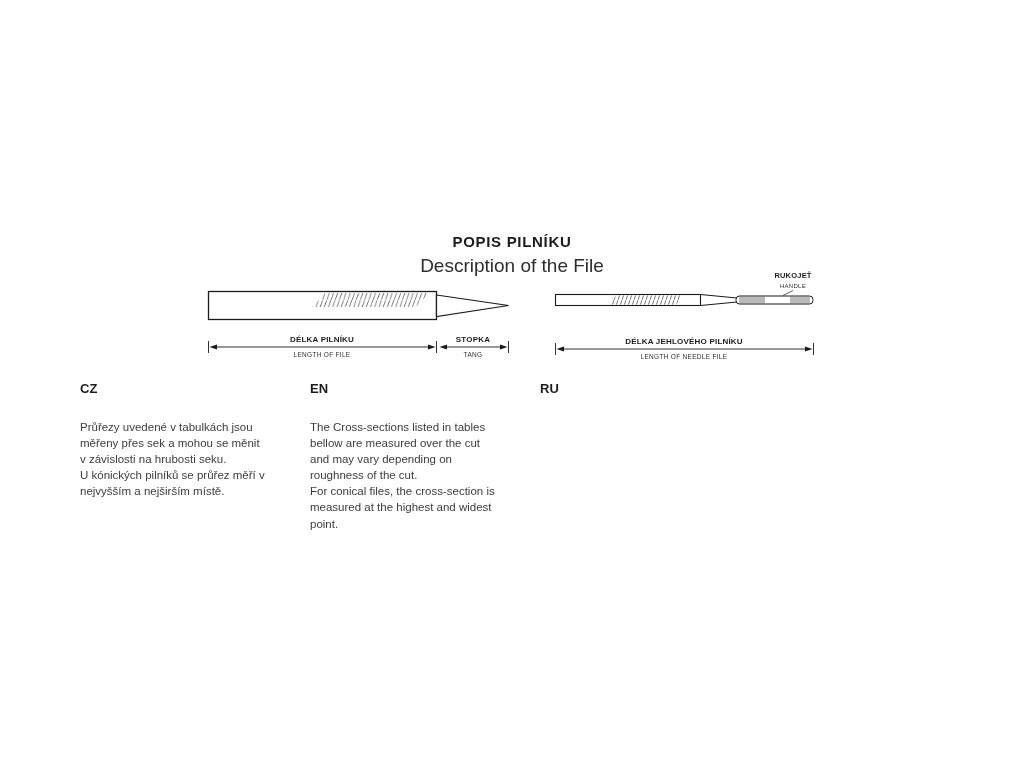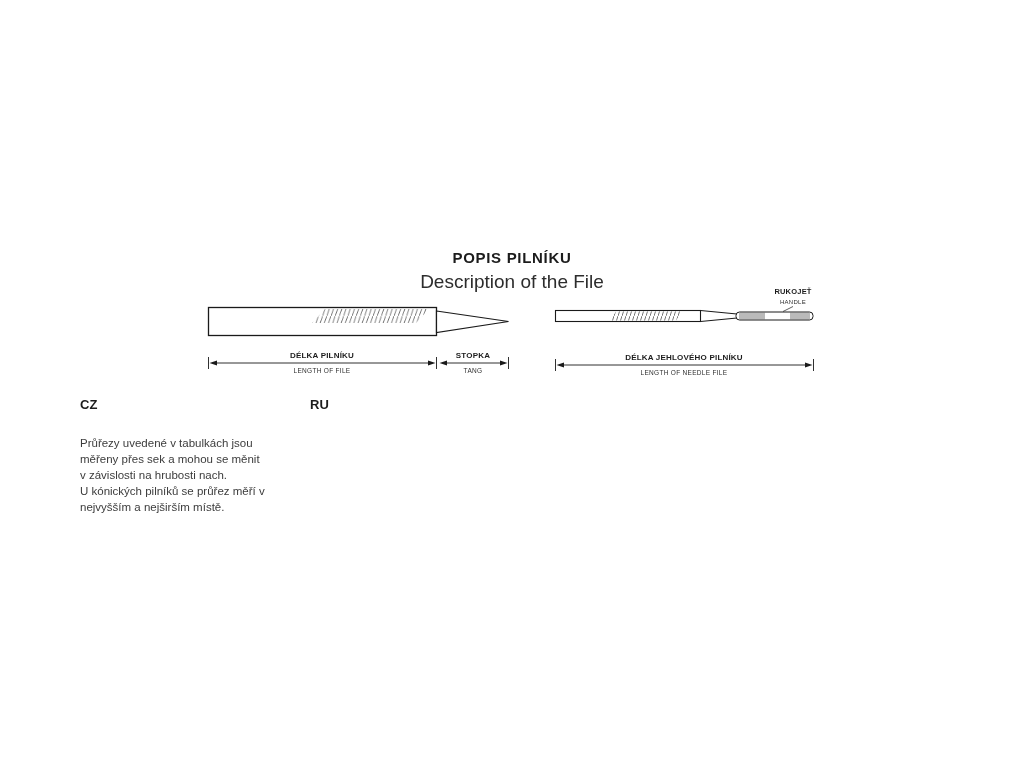--- a/index.html
+++ b/index.html
@@ -10,7 +10,6 @@
     background: #ffffff;
     font-family: "Liberation Sans", sans-serif;
     overflow: hidden;
-    margin-top: 16px;
   }
   .title-block {
     position: absolute;

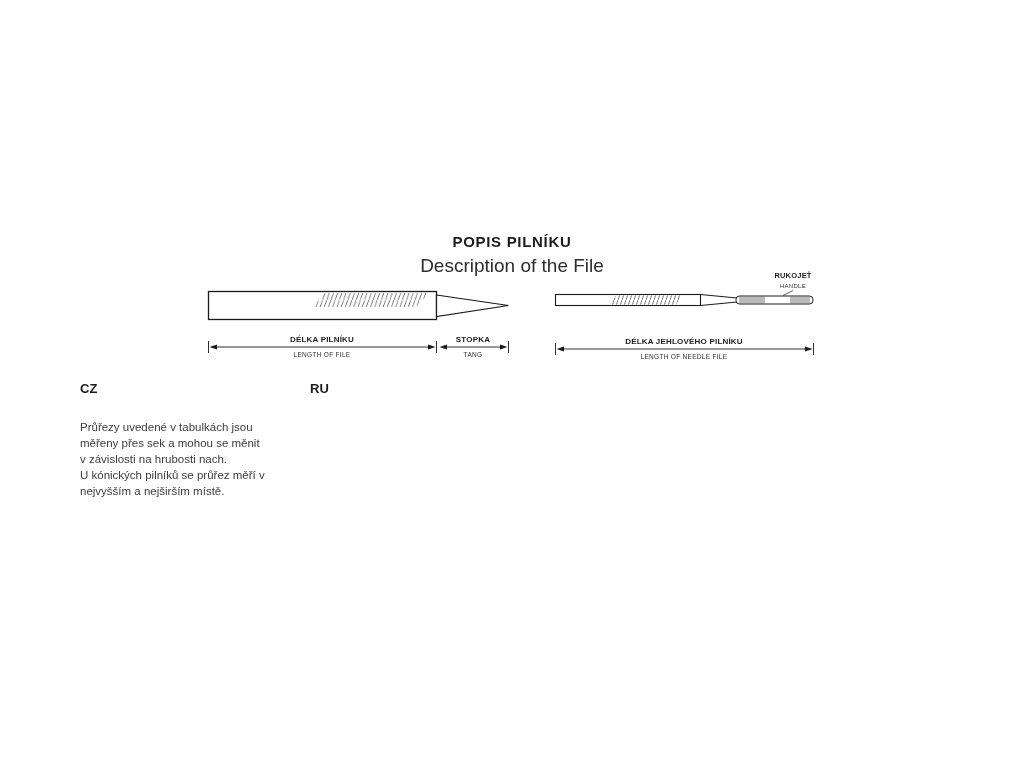--- a/index.html
+++ b/index.html
@@ -151,6 +151,11 @@
 U kónických pilníků se průřez měří v nejvyšším a nejširším místě.</p>
     </div>
     <div class="note-col">
+      <h2>EN</h2>
+      <p>The Cross-sections listed in tables bellow are measured over the cut and may vary depending on roughness of the cut.
+For conical files, the cross-section is measured at the highest and widest point.</p>
+    </div>
+    <div class="note-col">
       <h2>RU</h2>
     </div>
   </div>

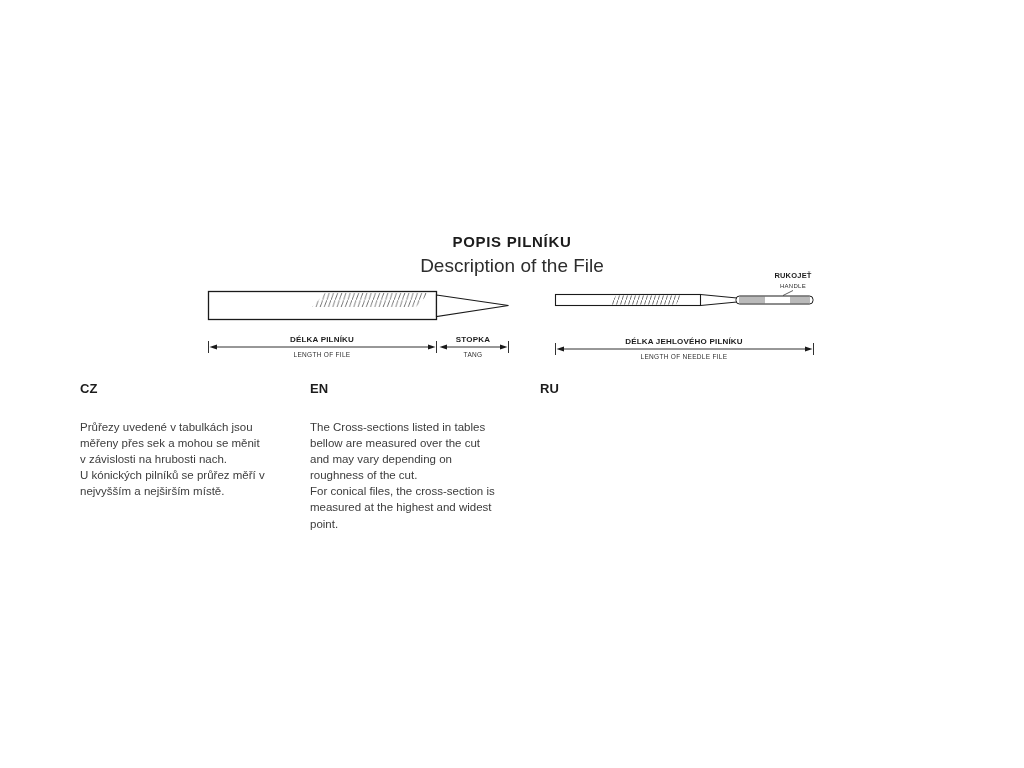--- a/index.html
+++ b/index.html
@@ -147,7 +147,7 @@
   <div class="notes">
     <div class="note-col">
       <h2>CZ</h2>
-      <p>Průřezy uvedené v tabulkách jsou měřeny přes sek a mohou se měnit v závislosti na hrubosti nach.
+      <p>Průřezy uvedené v tabulkách jsou měřeny přes sek a mohou se měnit v závislosti na hrubosti seku.
 U kónických pilníků se průřez měří v nejvyšším a nejširším místě.</p>
     </div>
     <div class="note-col">

